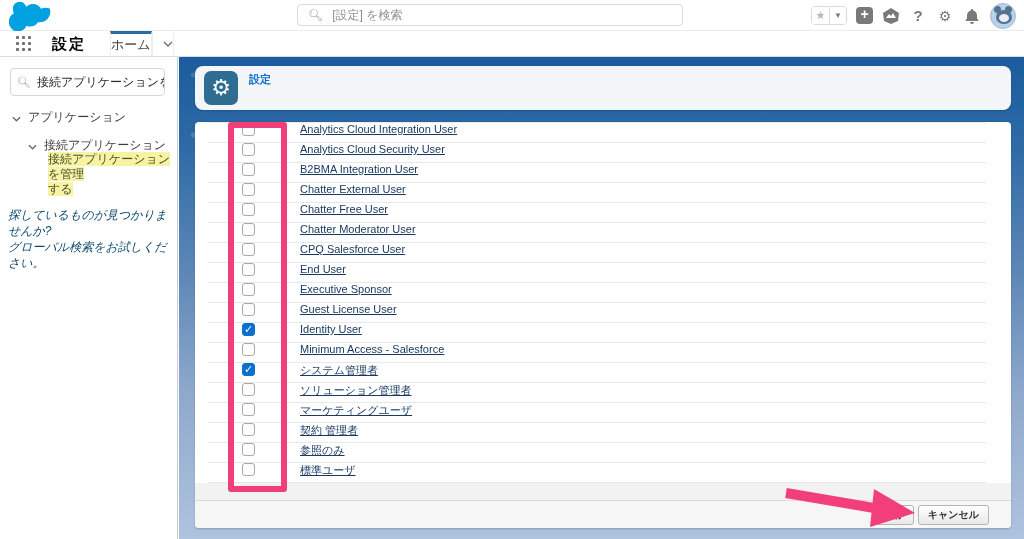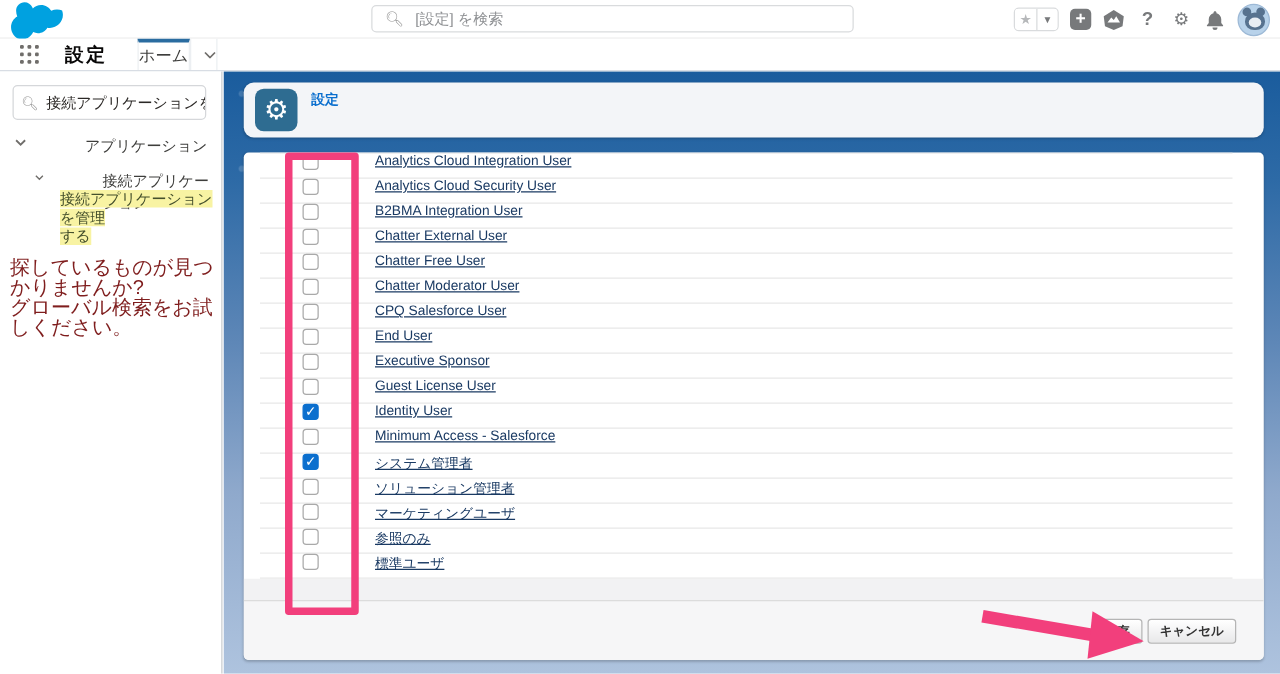--- a/index.html
+++ b/index.html
@@ -38,7 +38,7 @@
   .sb-search { position:absolute; left:10px; top:11px; width:155px; height:28px; border:1px solid #d5d7da; border-radius:4px; display:flex; align-items:center; padding:0 6px; overflow:hidden; }
   .sb-search .mag { color:#9b9b9b; font-size:11px; margin-right:6px; }
   .sb-search .val { font-size:12px; color:#2b2826; white-space:nowrap; }
-  .tree-item { position:absolute; font-size:12px; color:#3e3e3c; display:flex; align-items:flex-start;gap:40px; }
+  .tree-item { position:absolute; font-size:12px; color:#3e3e3c; display:flex; align-items:center; }
   .tree-item .chev { font-size:8px; color:#706e6b; margin:2px 7px 0 0; }
   .ti-1 { left:12px; top:52px; }
   .ti-2 { left:28px; top:80px; }

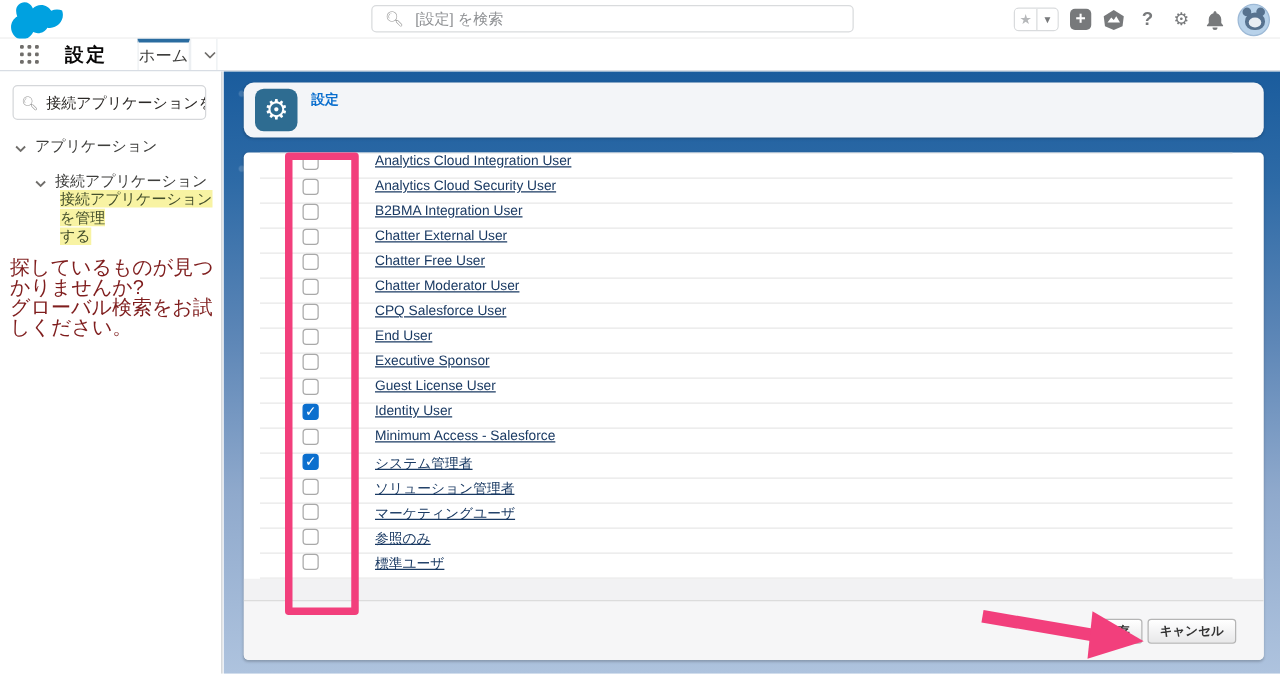--- a/index.html
+++ b/index.html
@@ -44,7 +44,7 @@
   .ti-2 { left:28px; top:80px; }
   .ti-3 { left:48px; top:95px; width:122px; line-height:15px; }
   .ti-3 .hl { background:#f8f3a3; color:#45502c; }
-  .sb-help { position:absolute; left:8px; top:150px; width:166px; font-size:16px; color:#7f1d1d; line-height:16px; }
+  .sb-help { position:absolute; left:8px; top:150px; width:166px; font-size:12px; color:#0c4a6e; line-height:16px;font-style:italic; }
 
   
   .main { position:absolute; left:179px; top:57px; width:845px; height:482px; background:linear-gradient(180deg,#1a5c9d 0%,#2d6aa6 18%,#5e87b7 45%,#8fa9cc 70%,#aec3de 100%); overflow:hidden; }

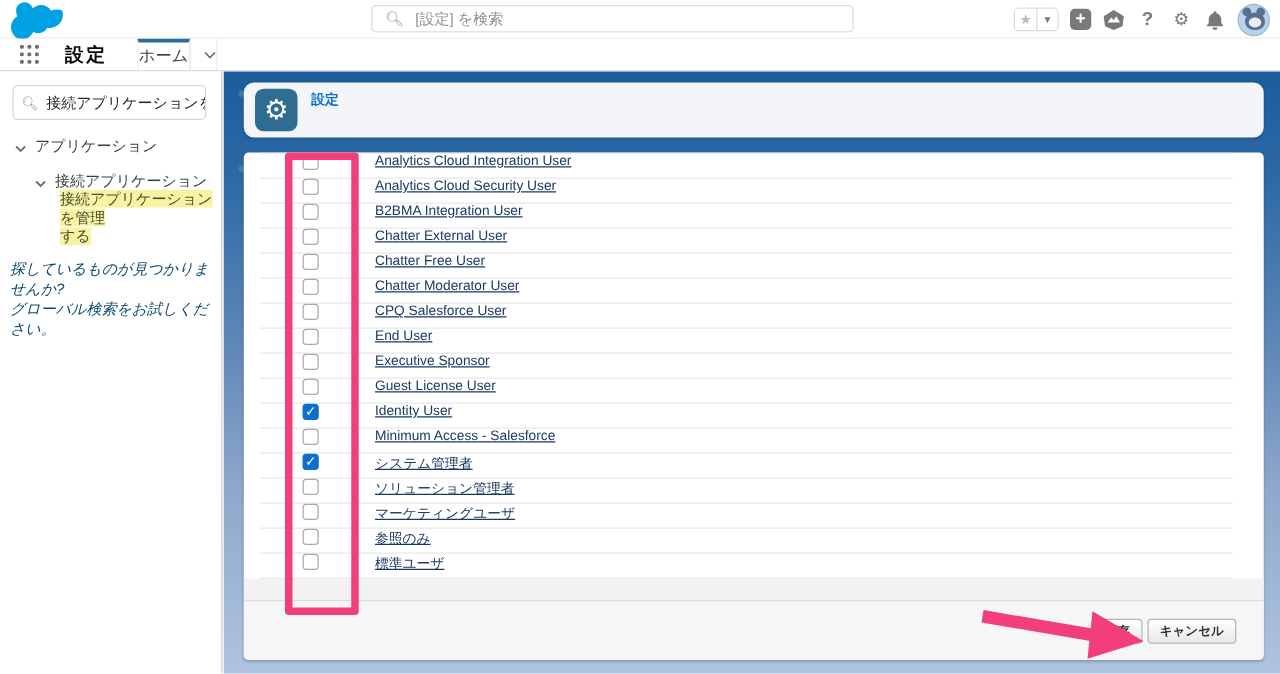--- a/index.html
+++ b/index.html
@@ -229,6 +229,10 @@
         </div>
         <div class="row">
           <span class="cb"></span>
+          <a class="plink">契約 管理者</a>
+        </div>
+        <div class="row">
+          <span class="cb"></span>
           <a class="plink">参照のみ</a>
         </div>
         <div class="row">

